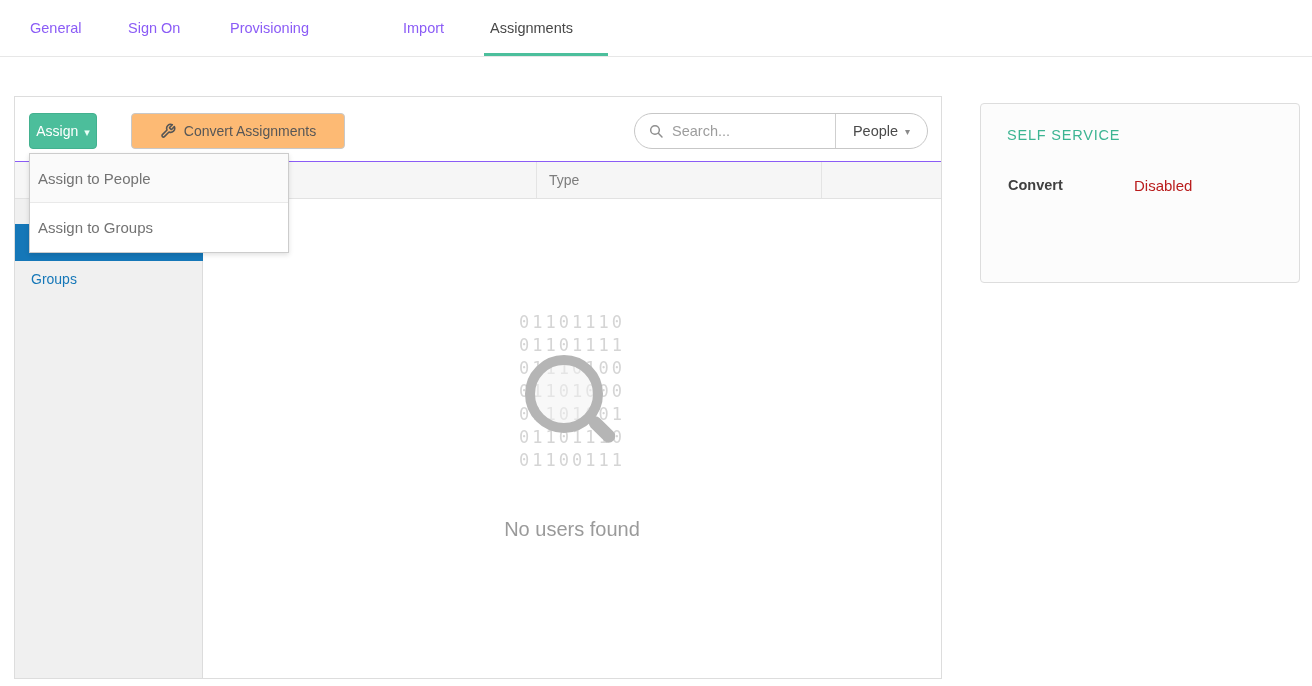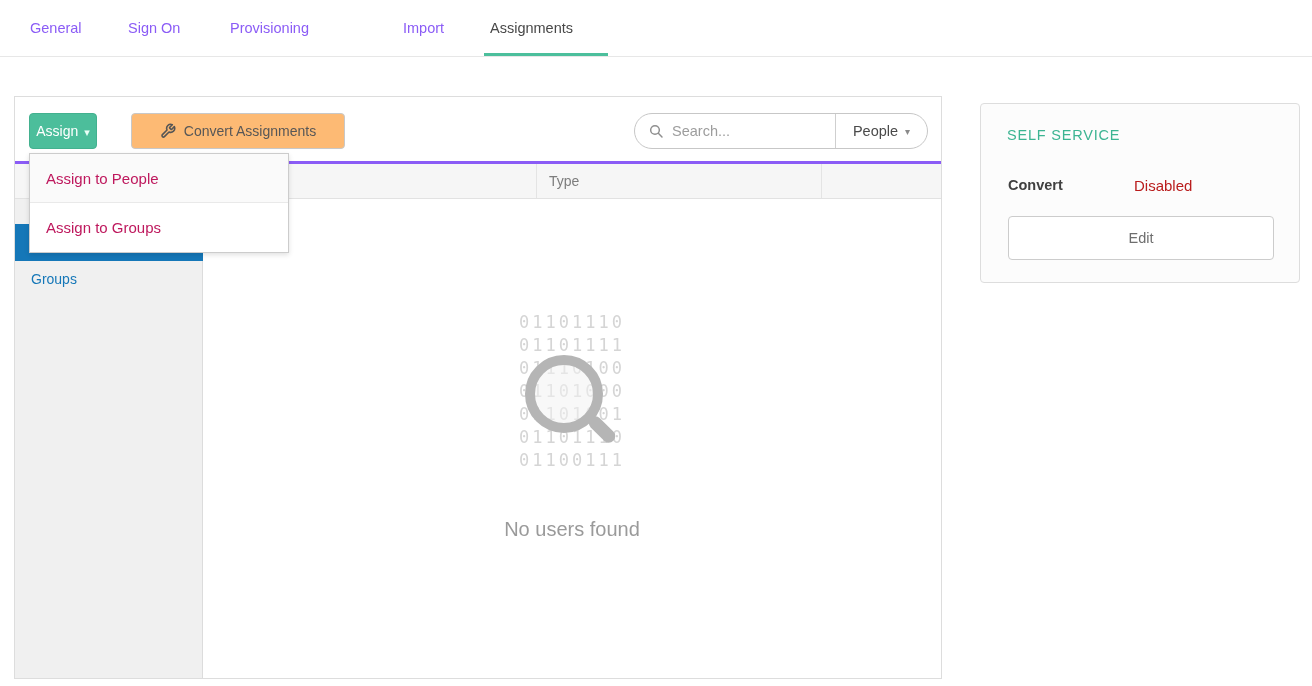--- a/index.html
+++ b/index.html
@@ -109,8 +109,8 @@
     box-shadow: 0 2px 5px rgba(0,0,0,0.12); z-index: 20;
   }
   .assign-menu .item {
-    height: 49px; line-height: 49px; padding-left: 16px;
-    font-size: 15px; color: #be185d; cursor: pointer;
+    height: 49px; line-height: 49px; padding-left: 8px;
+    font-size: 15px; color: #737373; cursor: pointer;
   }
   .assign-menu .item.first { background: #fafafa; border-bottom: 1px solid #e9e9e9; }
 

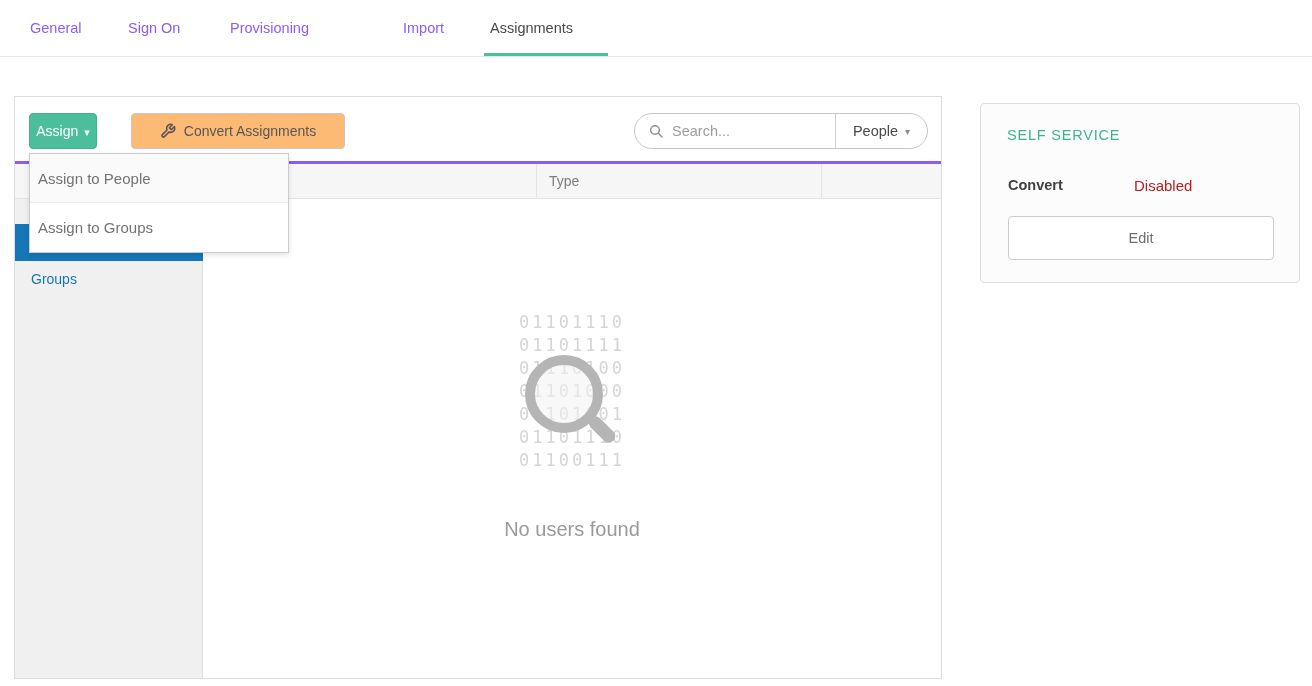--- a/index.html
+++ b/index.html
@@ -63,7 +63,7 @@
   
   .table-header {
     position: absolute; left: 0; top: 64px; width: 926px; height: 38px;
-    background: #f6f6f6; border-top: 3px solid #8b5cf6; border-bottom: 1px solid #e2e2e2;
+    background: #f6f6f6; border-top: 1px solid #8b5cf6; border-bottom: 1px solid #e2e2e2;
   }
   .th-type {
     position: absolute; left: 534px; top: 0; height: 100%; display: flex; align-items: center;

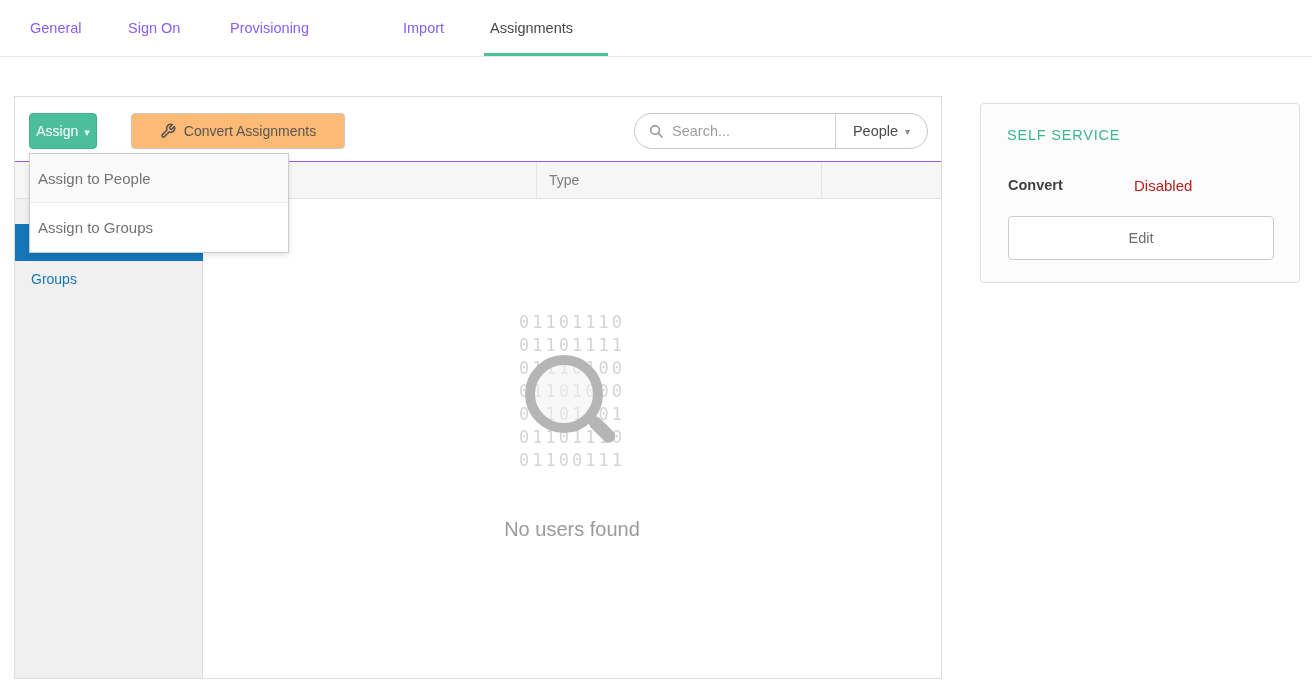--- a/index.html
+++ b/index.html
@@ -205,7 +205,6 @@
   <div class="self-title">SELF SERVICE</div>
   <div class="self-requests-label">Convert</div>
   <div class="self-requests-value">Disabled</div>
-  <div class="btn-edit">Edit</div>
 </div>
 
 </body></html>

